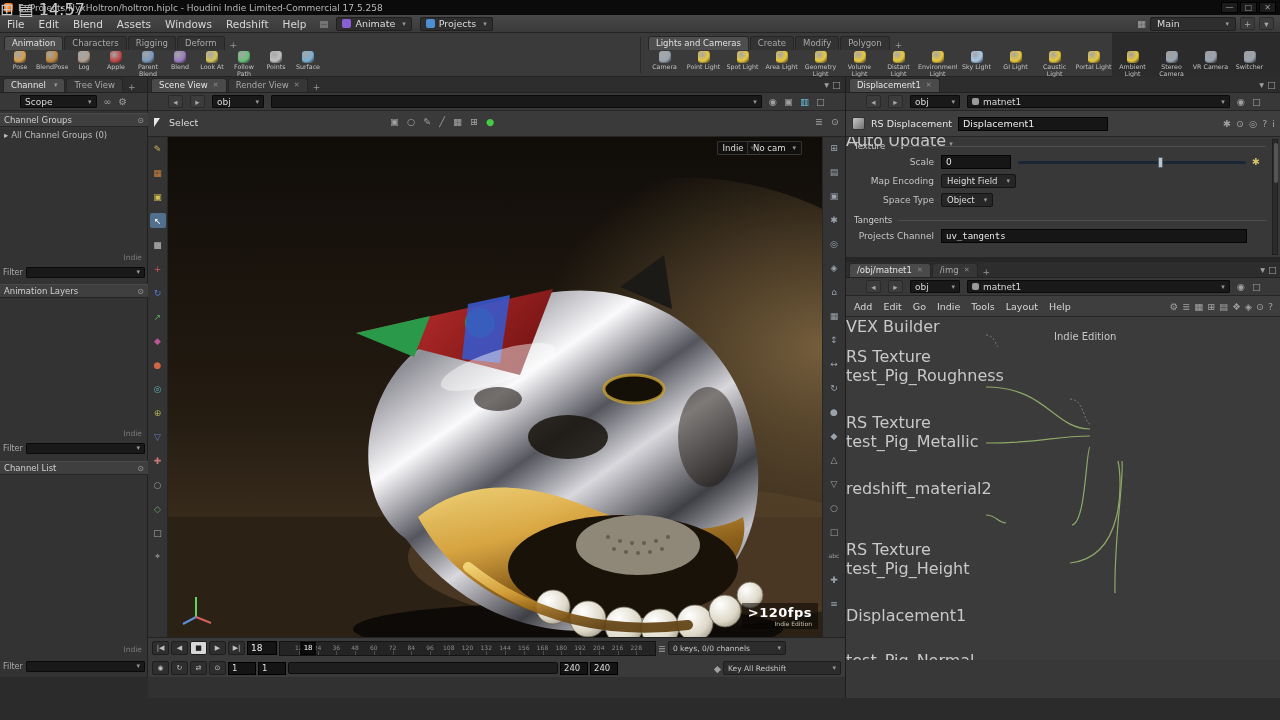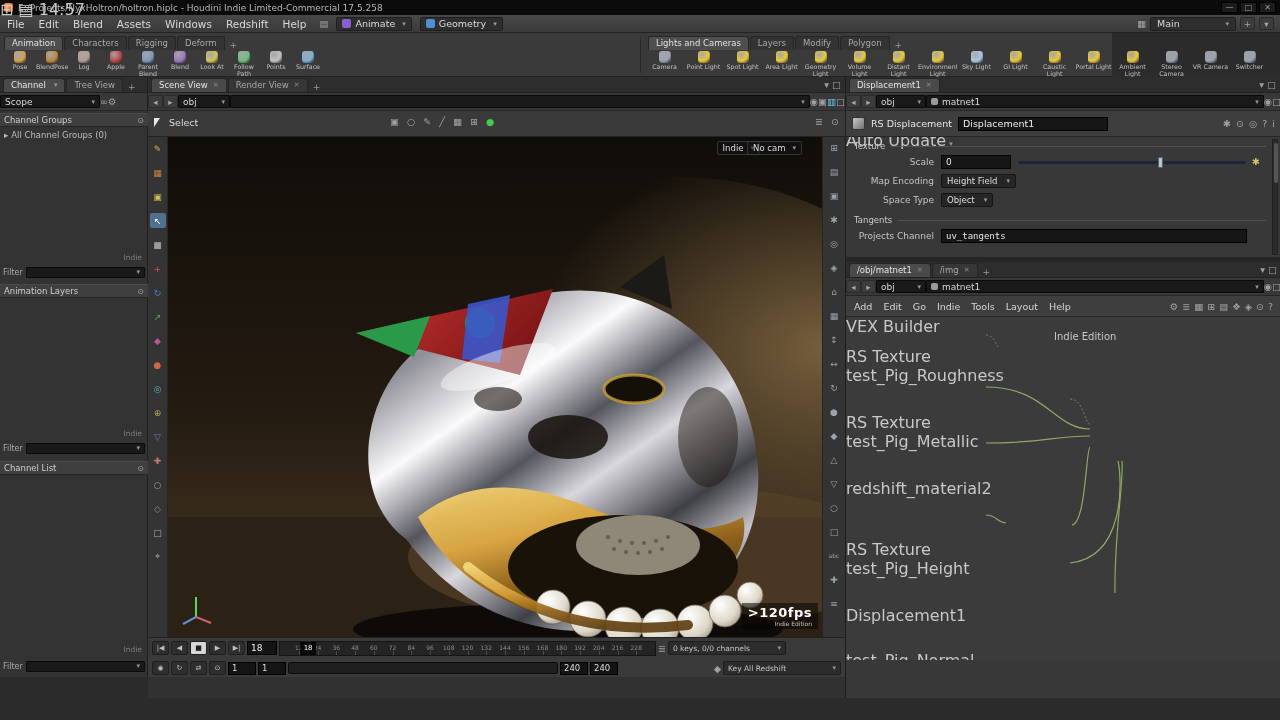--- a/index.html
+++ b/index.html
@@ -203,7 +203,7 @@
     </span>
     <span class="mode-dd">
       <span class="mode-ico" style="background:#4f8fd4"></span>
-      <span>Geometry</span>
+      <span>Projects</span>
         <span class="caret">▾</span>
     </span>
     <span class="menubar-right">

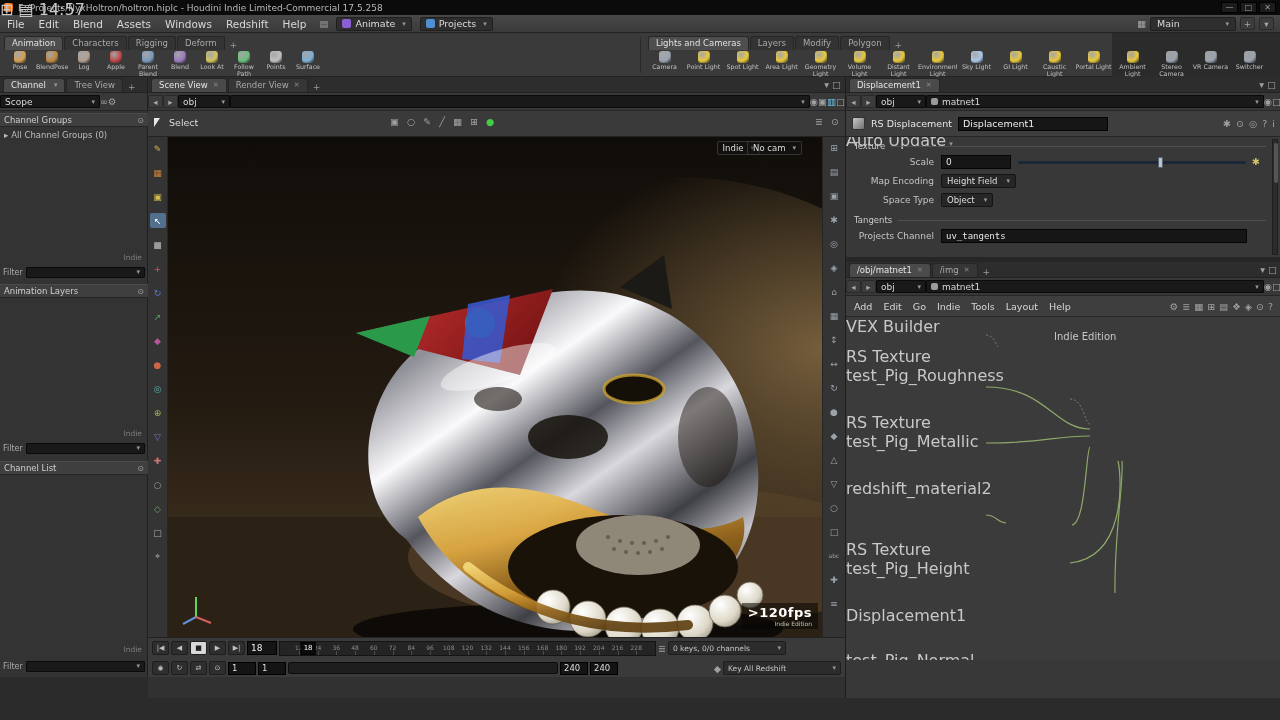--- a/index.html
+++ b/index.html
@@ -227,7 +227,7 @@
       </div>
     <div class="shelf-tabs right" id="shelf-right-tabs">
         <div class="shelf-tab active">Lights and Cameras</div>
-        <div class="shelf-tab">Layers</div>
+        <div class="shelf-tab">Create</div>
         <div class="shelf-tab">Modify</div>
         <div class="shelf-tab">Polygon</div>
         <div class="shelf-plus">+</div>

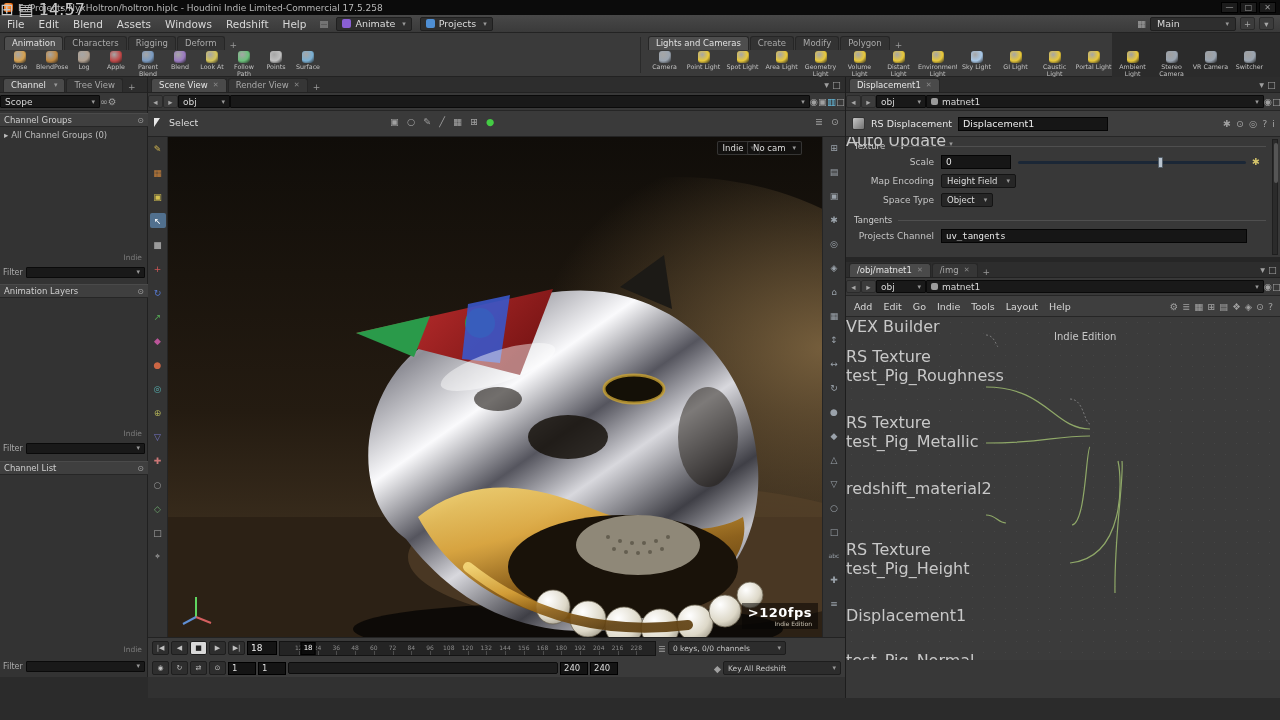--- a/index.html
+++ b/index.html
@@ -53,7 +53,7 @@
 .pane-tab.active{background:#4a4a4a;color:#e4e4e4}
 .tab-x{font-size:7px;color:#888}
 .pane-tab-icons{margin-left:auto;display:flex;gap:3px;padding:0 4px 2px}
-.nav-row{display:flex;align-items:center;gap:0;height:18px;background:#383838;border-bottom:1px solid #262626;padding:0 0}
+.nav-row{display:flex;align-items:center;gap:7px;height:18px;background:#383838;border-bottom:1px solid #262626;padding:0 20px}
 
 
 .left-panel{left:0;top:77px;width:148px;height:600px;background:#333;border-right:1px solid #202020}

